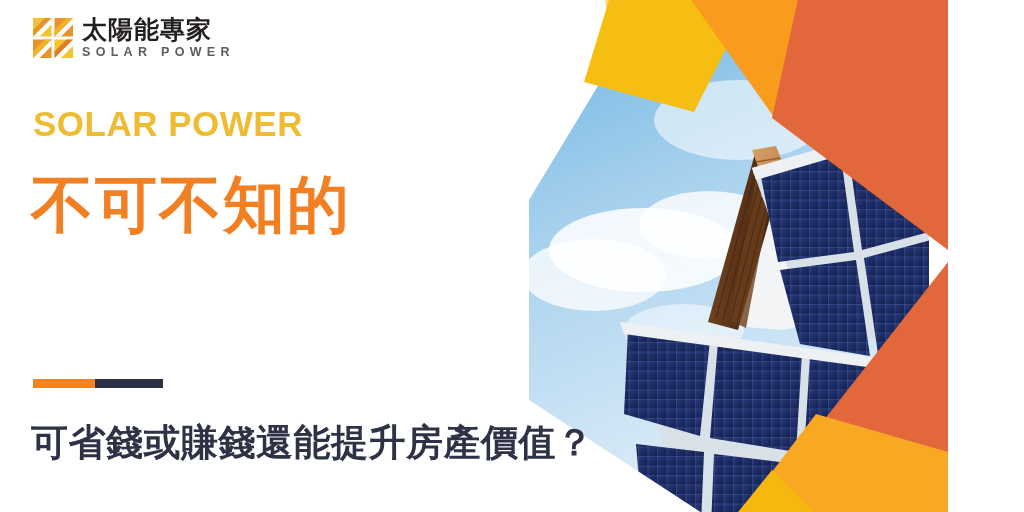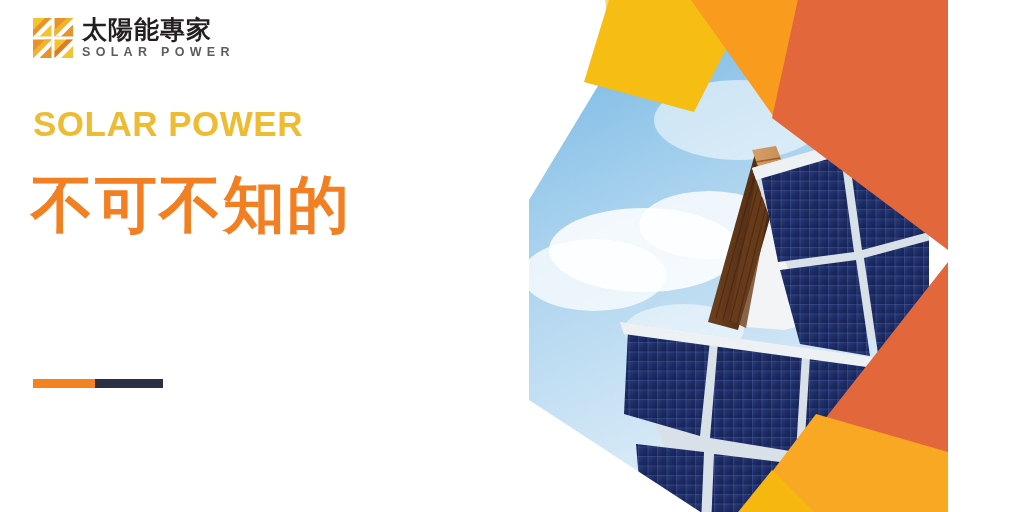--- a/index.html
+++ b/index.html
@@ -285,6 +285,7 @@
     <div id="divider-navy"></div>
   </div>
 
+  <div id="subtitle">可省錢或賺錢還能提升房產價值？</div>
 
 </div>
 

